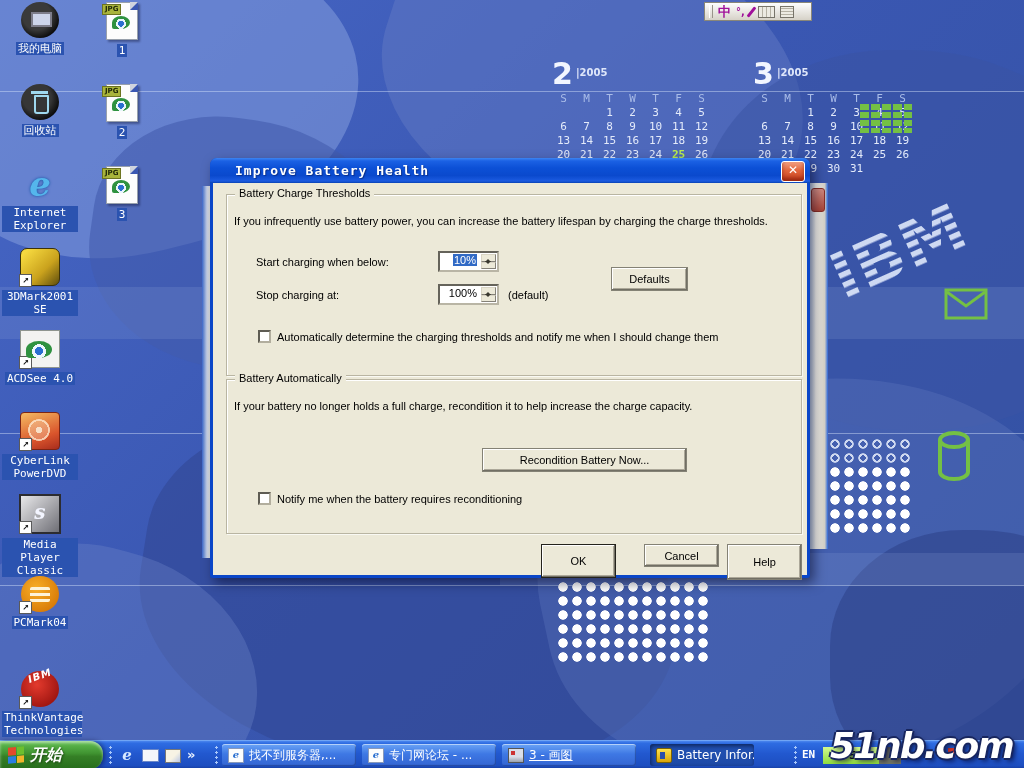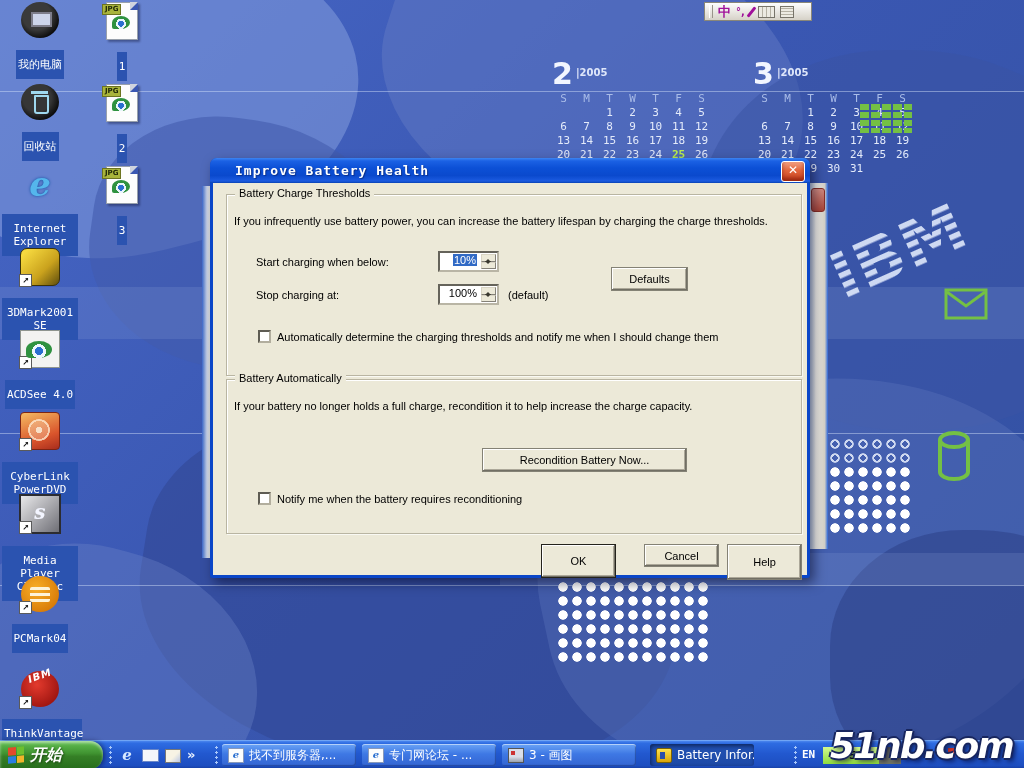--- a/index.html
+++ b/index.html
@@ -34,7 +34,7 @@
   .ic{width:38px;height:36px;margin:0 auto;position:relative}
   .glyph{display:block}
   .desk-label{display:inline-block;background:#2b53b0;color:#fff;
-     font:11px/13px "DejaVu Sans Mono",monospace;padding:8px 2px;margin-top:12px;max-width:76px}
+     font:11px/13px "DejaVu Sans Mono",monospace;padding:0 2px;margin-top:4px;max-width:76px}
   .ic-mycomputer{background:radial-gradient(circle at 42% 38%,#3a3a3a 0 45%,#050505 78%);border-radius:50%}
   .ic-mycomputer::after{content:"";position:absolute;left:10px;top:10px;width:17px;height:11px;
      background:#cdd5ea;border:2px solid #7d7d8a}

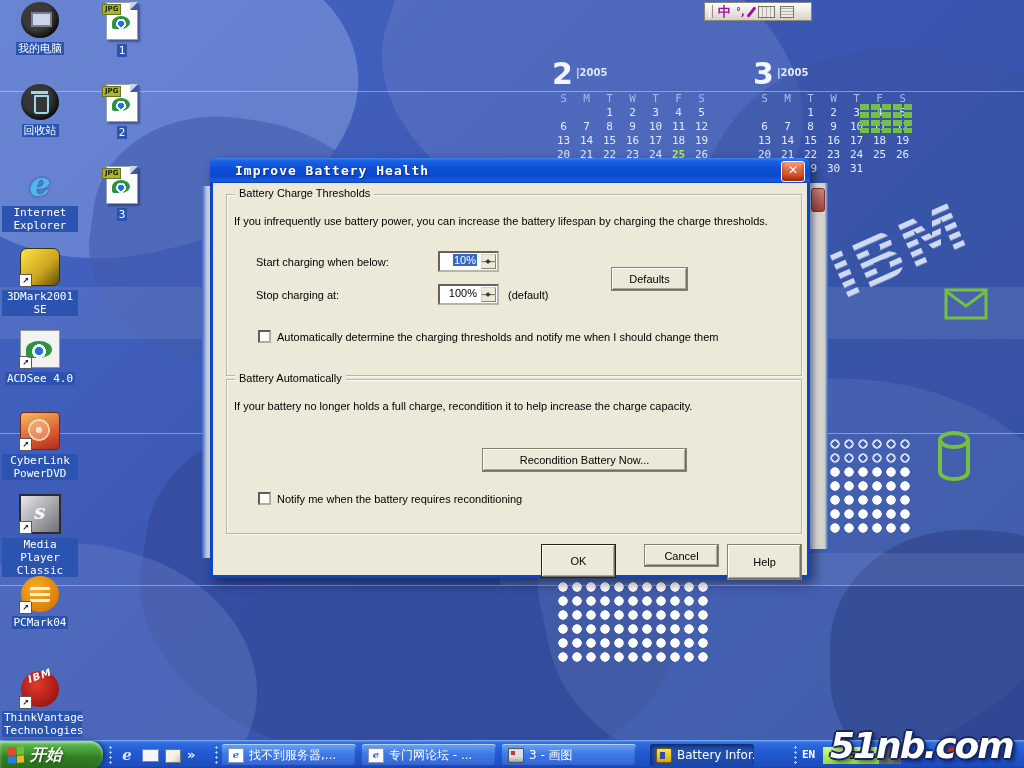--- a/index.html
+++ b/index.html
@@ -474,7 +474,7 @@
         <span class="ti ti-ie-page">e</span>
         <span>专门网论坛 - ...</span>
       </div>
-      <div class="task" style="left: 502px; width: 134px;">
+      <div class="task" style="left: 502px; width: 134px; text-decoration: underline;">
         <span class="ti ti-paint"></span>
         <span>3 - 画图</span>
       </div>

